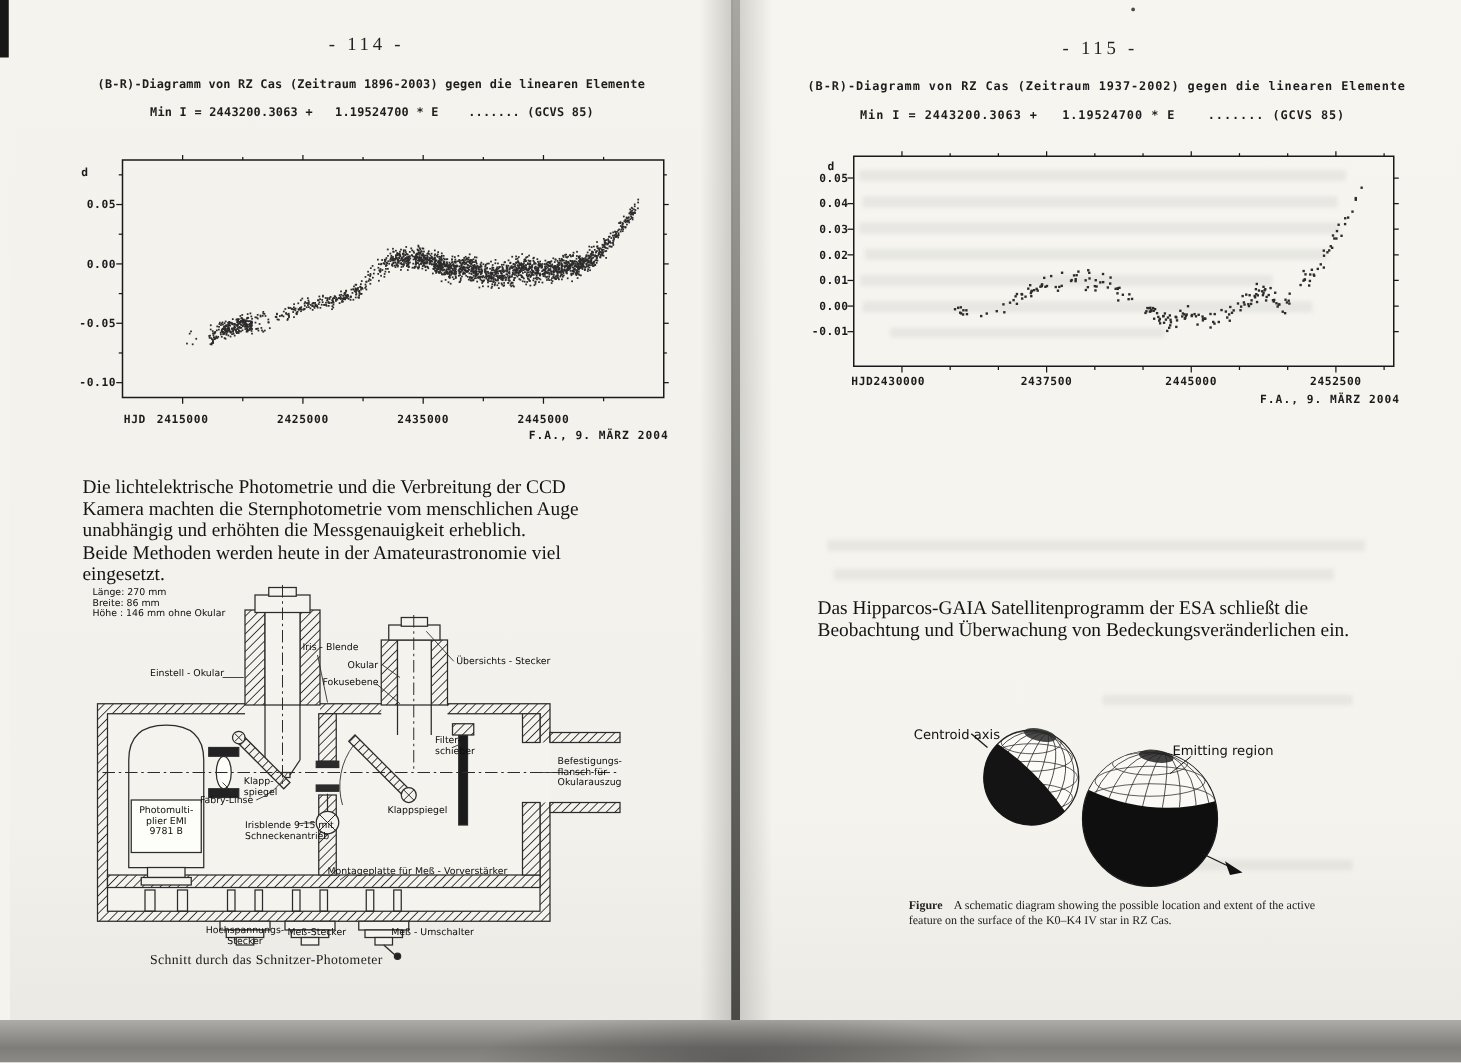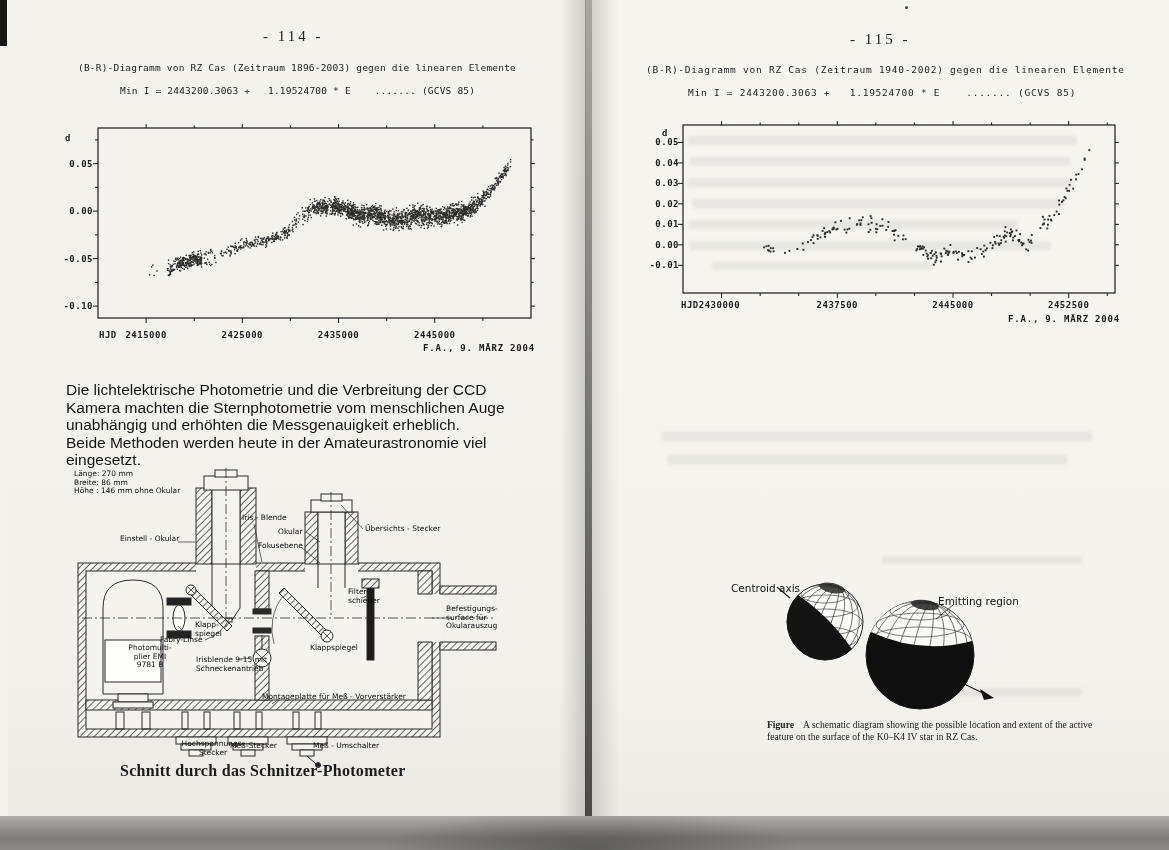--- a/index.html
+++ b/index.html
@@ -21,7 +21,7 @@
   .corner-black{position:absolute;left:0;top:0;width:7px;height:46px;background:#171717;}
   .speck{position:absolute;width:3px;height:3px;background:#4a4a4a;border-radius:50%;}
   .pagenum{position:absolute;font-size:15px;letter-spacing:3px;color:#222;}
-  .mono{position:absolute;font-family:"DejaVu Sans Mono",monospace;font-weight:normal;
+  .mono{position:absolute;font-family:"DejaVu Sans Mono",monospace;font-weight:bold;
         color:#1d1d1d;white-space:pre;}
   .ctitle{font-size:9.5px;letter-spacing:.2px;}
   .para{position:absolute;font-family:Liberation Sans, sans-serif;font-size:15.5px;

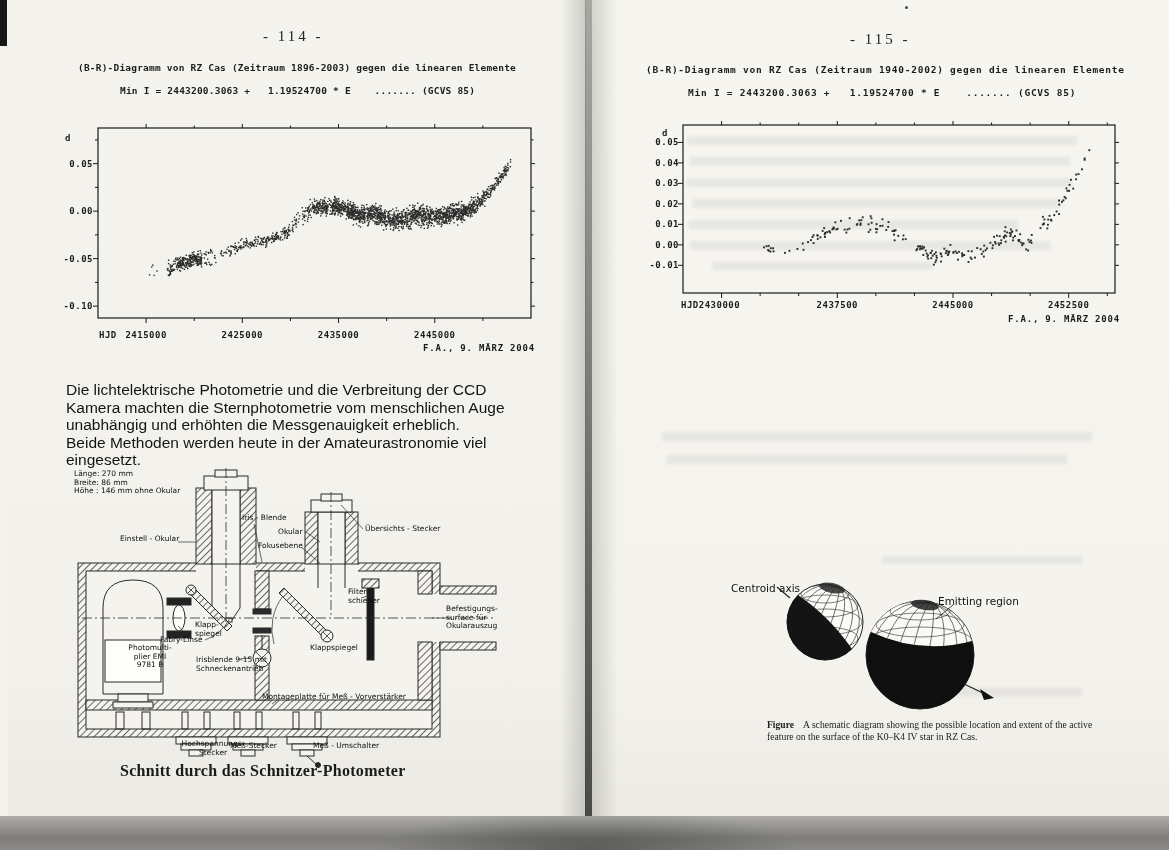--- a/index.html
+++ b/index.html
@@ -2696,7 +2696,7 @@
 
     <div class="pagenum" style="left:258px;top:31px">-  115  -</div>
 
-    <div class="mono ctitle" style="left:54px;top:64px;letter-spacing:.75px">(B-R)-Diagramm von RZ Cas (Zeitraum 1940-2002) gegen die linearen Elemente</div>
+    <div class="mono ctitle" style="left:54px;top:64px;letter-spacing:.75px">(B-R)-Diagramm von RZ Cas (Zeitraum 1937-2002) gegen die linearen Elemente</div>
     <div class="mono ctitle" style="left:96px;top:87px;letter-spacing:.75px">Min I = 2443200.3063 +   1.19524700 * E    ....... (GCVS 85)</div>
 
     <svg id="chart1" viewBox="0 0 490 215" style="left:55px;top:112px;width:490px;height:215px">

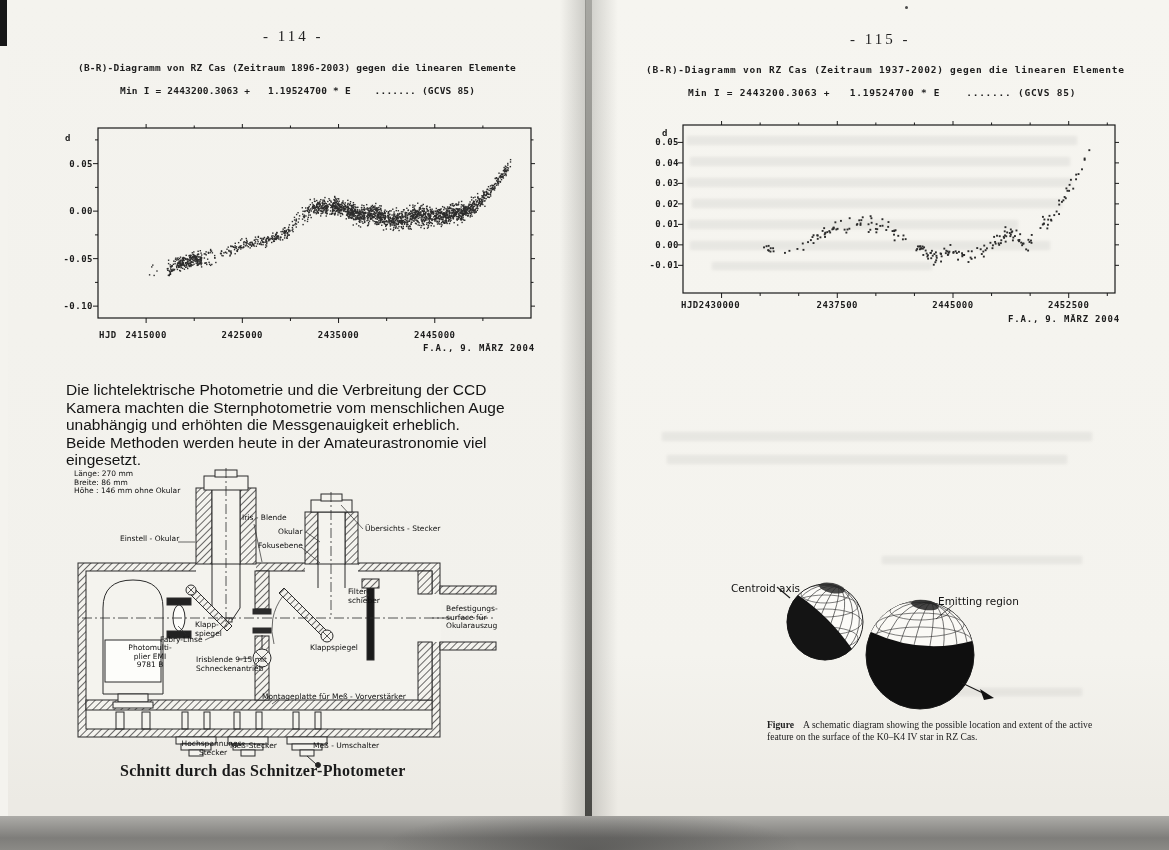--- a/index.html
+++ b/index.html
@@ -24,7 +24,7 @@
   .mono{position:absolute;font-family:"DejaVu Sans Mono",monospace;font-weight:bold;
         color:#1d1d1d;white-space:pre;}
   .ctitle{font-size:9.5px;letter-spacing:.2px;}
-  .para{position:absolute;font-family:Liberation Sans, sans-serif;font-size:15.5px;
+  .para{position:absolute;font-family:Liberation Serif, serif;font-size:15.5px;
         line-height:17.6px;color:#141414;white-space:pre-line;}
   .dlbl{position:absolute;font:7.5px "DejaVu Sans",sans-serif;color:#0e0e0e;
         white-space:pre-line;line-height:8.6px;}

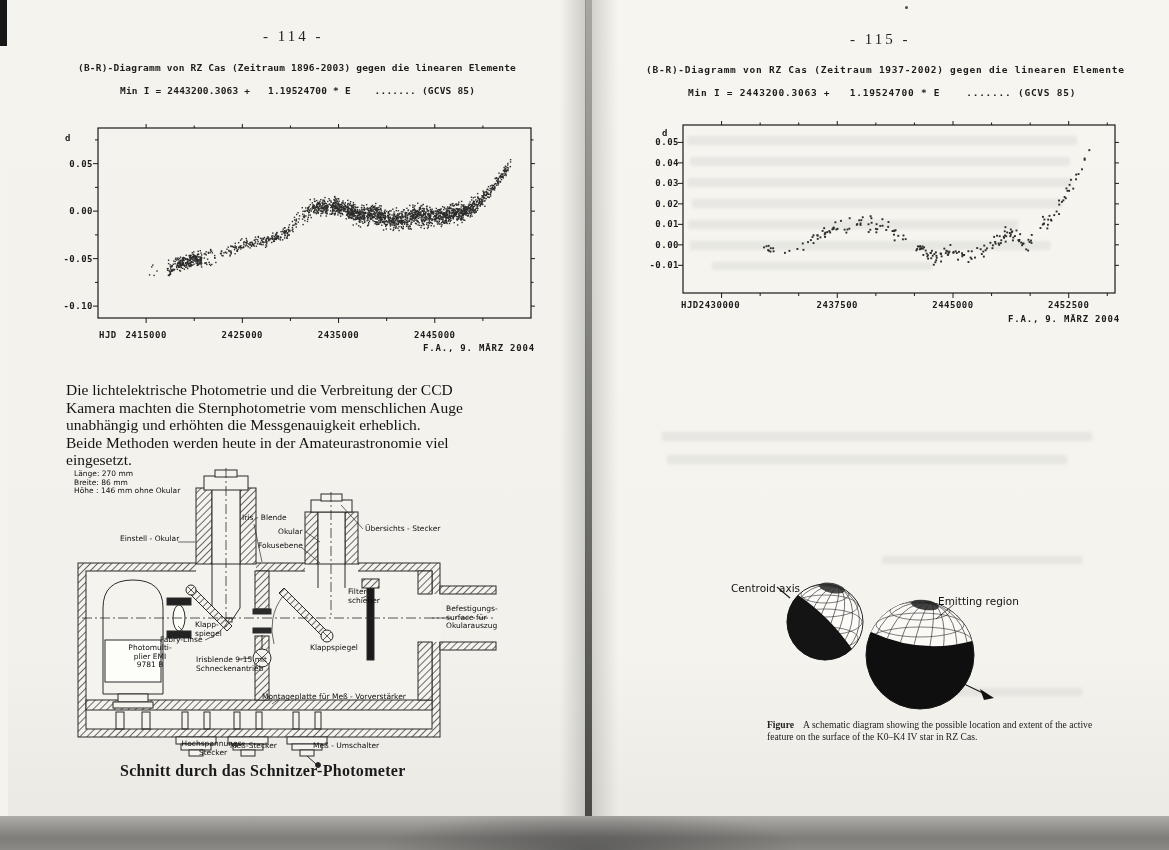--- a/index.html
+++ b/index.html
@@ -2980,6 +2980,8 @@
         <text class="sig" x="473" y="210" text-anchor="end">F.A., 9. MÄRZ 2004</text>
       </svg>
 
+    <div class="para" style="left:62px;top:478px;width:492px">Das Hipparcos-GAIA  Satellitenprogramm der ESA schließt die
+Beobachtung und Überwachung  von Bedeckungsveränderlichen ein.</div>
 
     <svg id="spheres" viewBox="0 0 300 175" style="left:123px;top:543px;width:300px;height:175px">
       <defs>

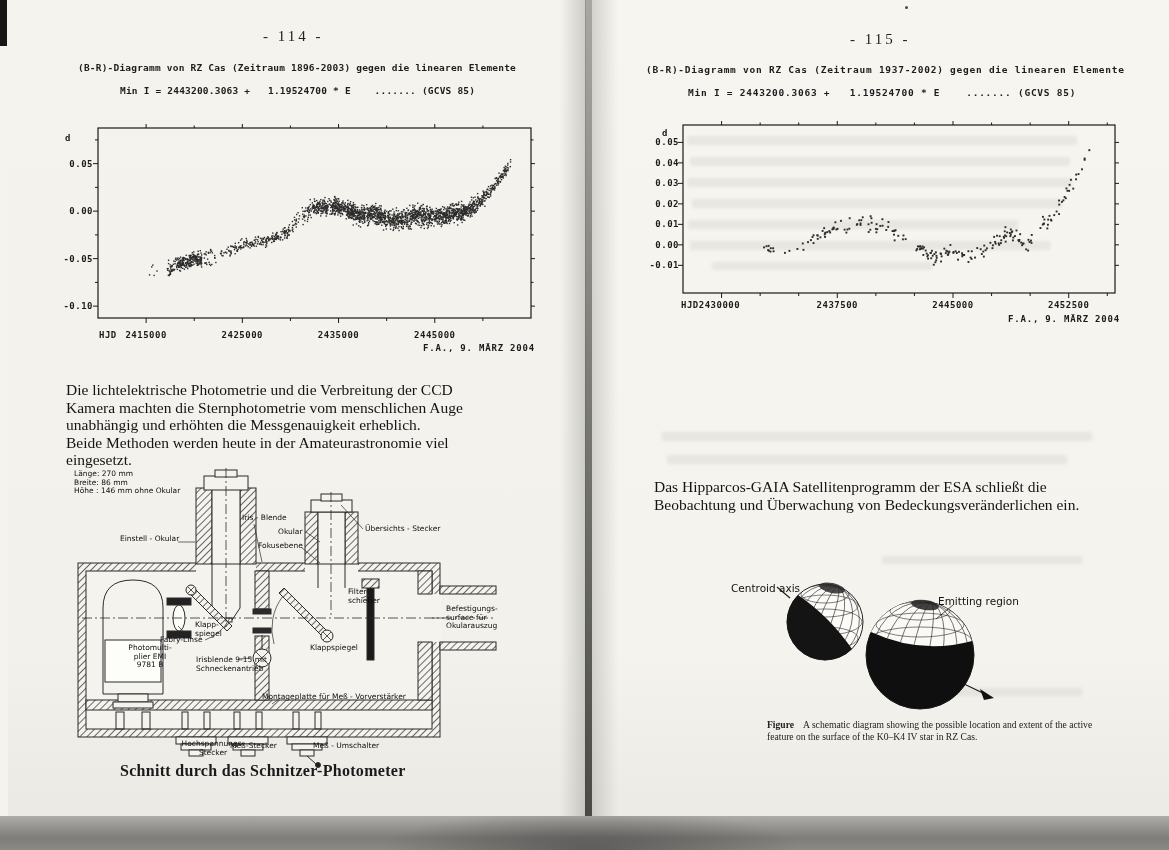--- a/index.html
+++ b/index.html
@@ -2660,7 +2660,7 @@
     <div class="dlbl" style="left:340px;top:588px">Filter-
 schieber</div>
     <div class="dlbl" style="left:438px;top:605px">Befestigungs-
-surface für
+flansch für
 Okularauszug</div>
     <div class="dlbl ctr" style="left:99px;top:644px;width:52px">Photomulti-
 plier EMI

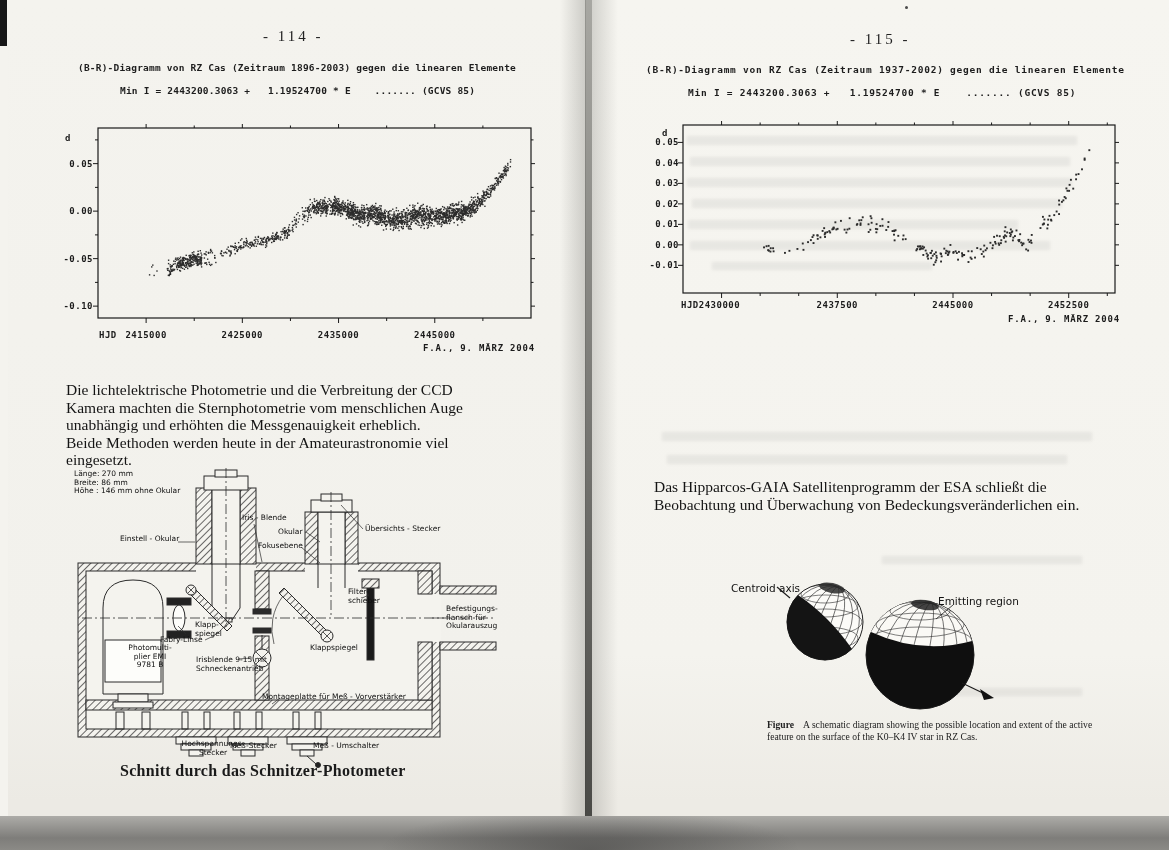--- a/index.html
+++ b/index.html
@@ -28,7 +28,7 @@
         line-height:17.6px;color:#141414;white-space:pre-line;}
   .dlbl{position:absolute;font:7.5px "DejaVu Sans",sans-serif;color:#0e0e0e;
         white-space:pre-line;line-height:8.6px;}
-  .dlbl.ctr{text-align:center;padding-left:17px;}
+  .dlbl.ctr{text-align:center;}
   .diagcap{position:absolute;font-family:"Liberation Serif",serif;font-weight:bold;
         font-size:16px;color:#1a1a1a;letter-spacing:.3px;}
   .figcap{position:absolute;font-family:"Liberation Serif",serif;font-size:9.6px;

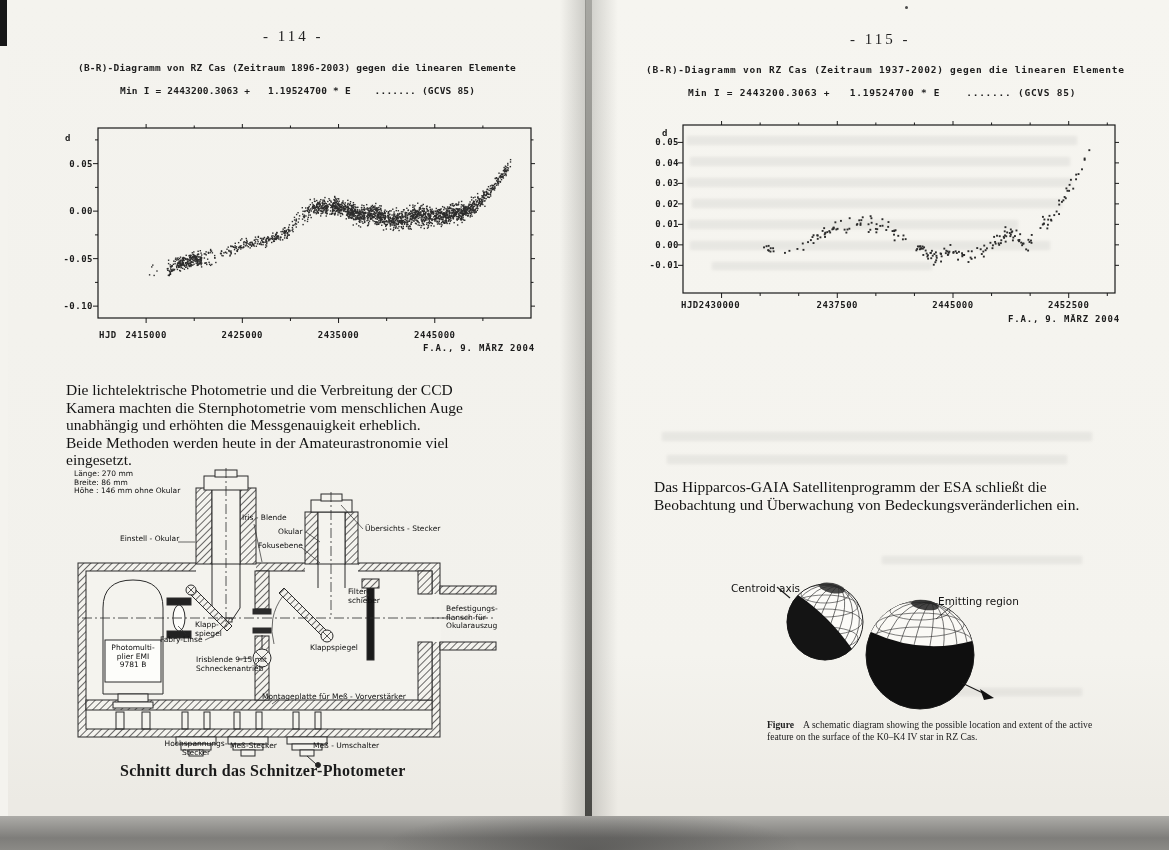--- a/index.html
+++ b/index.html
@@ -32,7 +32,7 @@
   .diagcap{position:absolute;font-family:"Liberation Serif",serif;font-weight:bold;
         font-size:16px;color:#1a1a1a;letter-spacing:.3px;}
   .figcap{position:absolute;font-family:"Liberation Serif",serif;font-size:9.6px;
-        line-height:11.5px;color:#222;margin-left:40px;}
+        line-height:11.5px;color:#222;}
   .figlbl{position:absolute;font:10.5px "DejaVu Sans",sans-serif;color:#111;}
   .bleed{position:absolute;background:rgba(105,105,100,.09);filter:blur(1.6px);z-index:0;}
   svg{position:absolute;overflow:visible;}

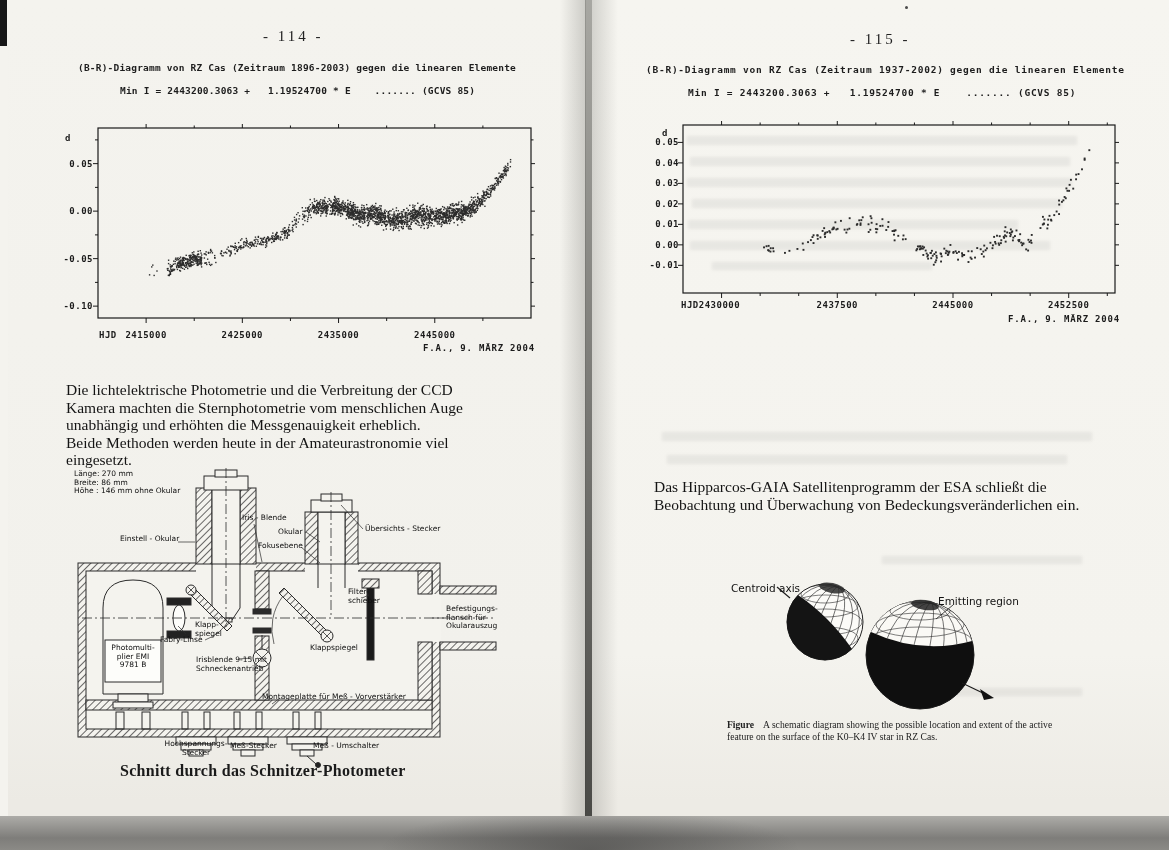--- a/index.html
+++ b/index.html
@@ -29,8 +29,8 @@
   .dlbl{position:absolute;font:7.5px "DejaVu Sans",sans-serif;color:#0e0e0e;
         white-space:pre-line;line-height:8.6px;}
   .dlbl.ctr{text-align:center;}
-  .diagcap{position:absolute;font-family:"Liberation Serif",serif;font-weight:bold;
-        font-size:16px;color:#1a1a1a;letter-spacing:.3px;}
+  .diagcap{position:absolute;font-family:"Liberation Serif",serif;font-weight:normal;
+        font-size:11px;color:#1a1a1a;letter-spacing:.3px;}
   .figcap{position:absolute;font-family:"Liberation Serif",serif;font-size:9.6px;
         line-height:11.5px;color:#222;}
   .figlbl{position:absolute;font:10.5px "DejaVu Sans",sans-serif;color:#111;}

